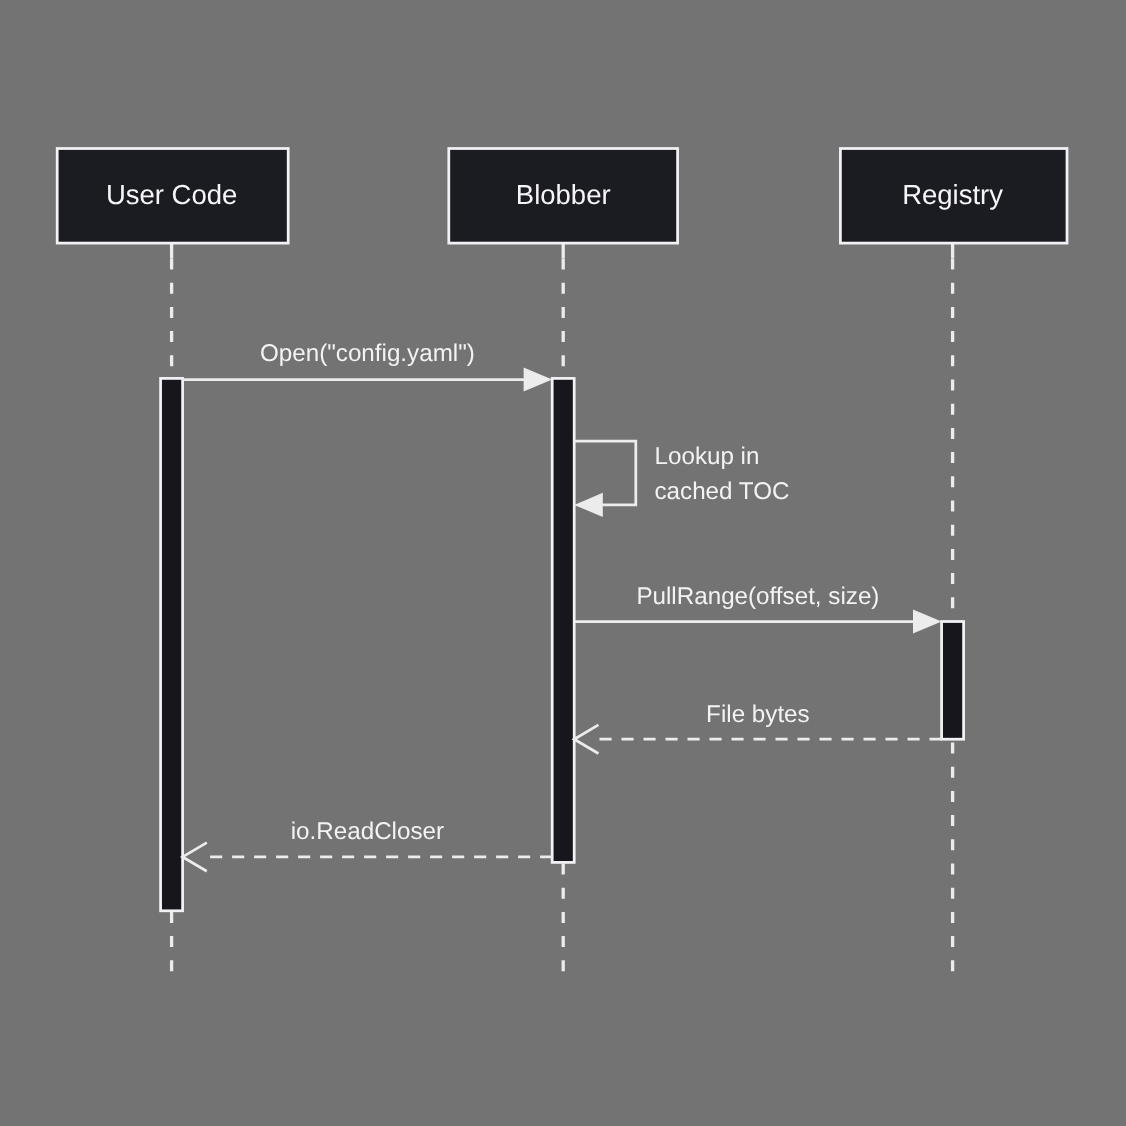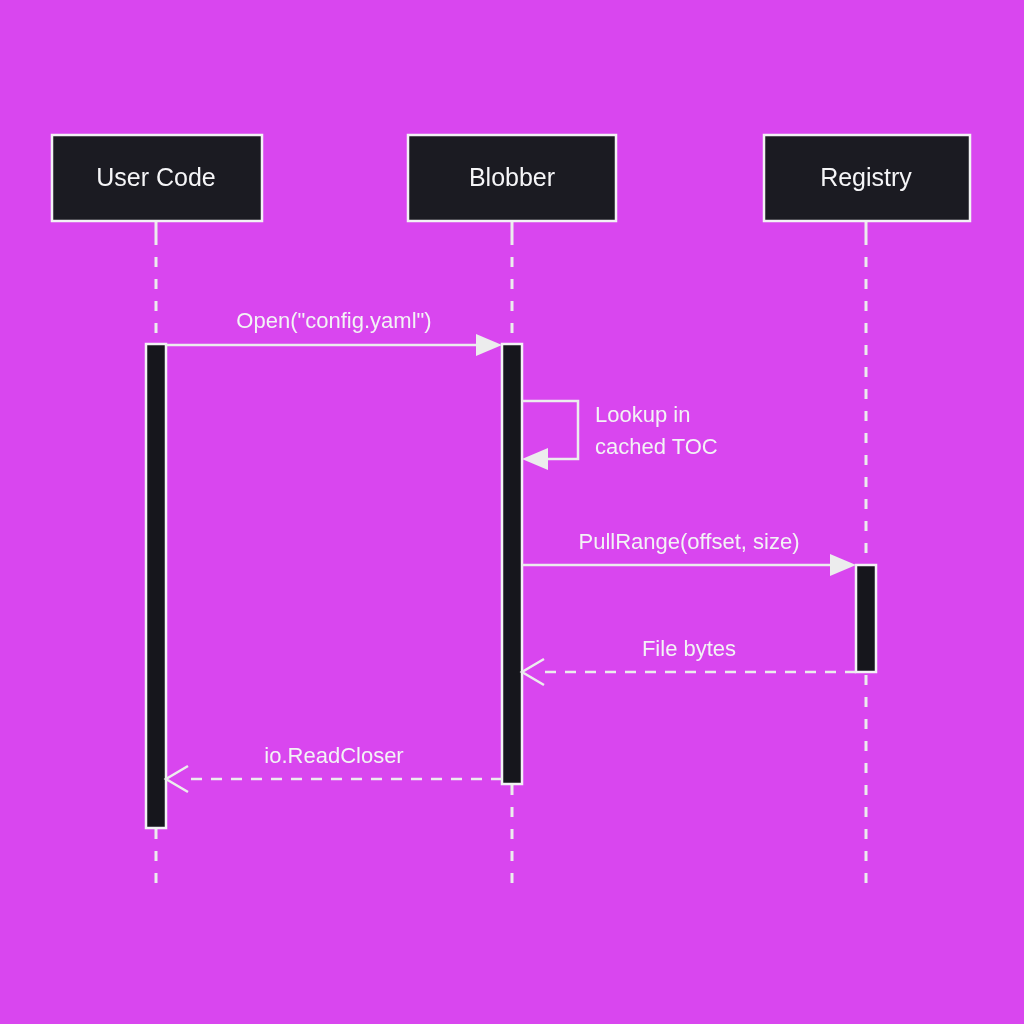--- a/index.html
+++ b/index.html
@@ -11,7 +11,7 @@
     position: relative;
     width: 1024px;
     height: 1024px;
-    background: #d946ef;
+    background: #737373;
     overflow: hidden;
     font-family: "Liberation Sans", sans-serif;
     text-decoration: underline;

